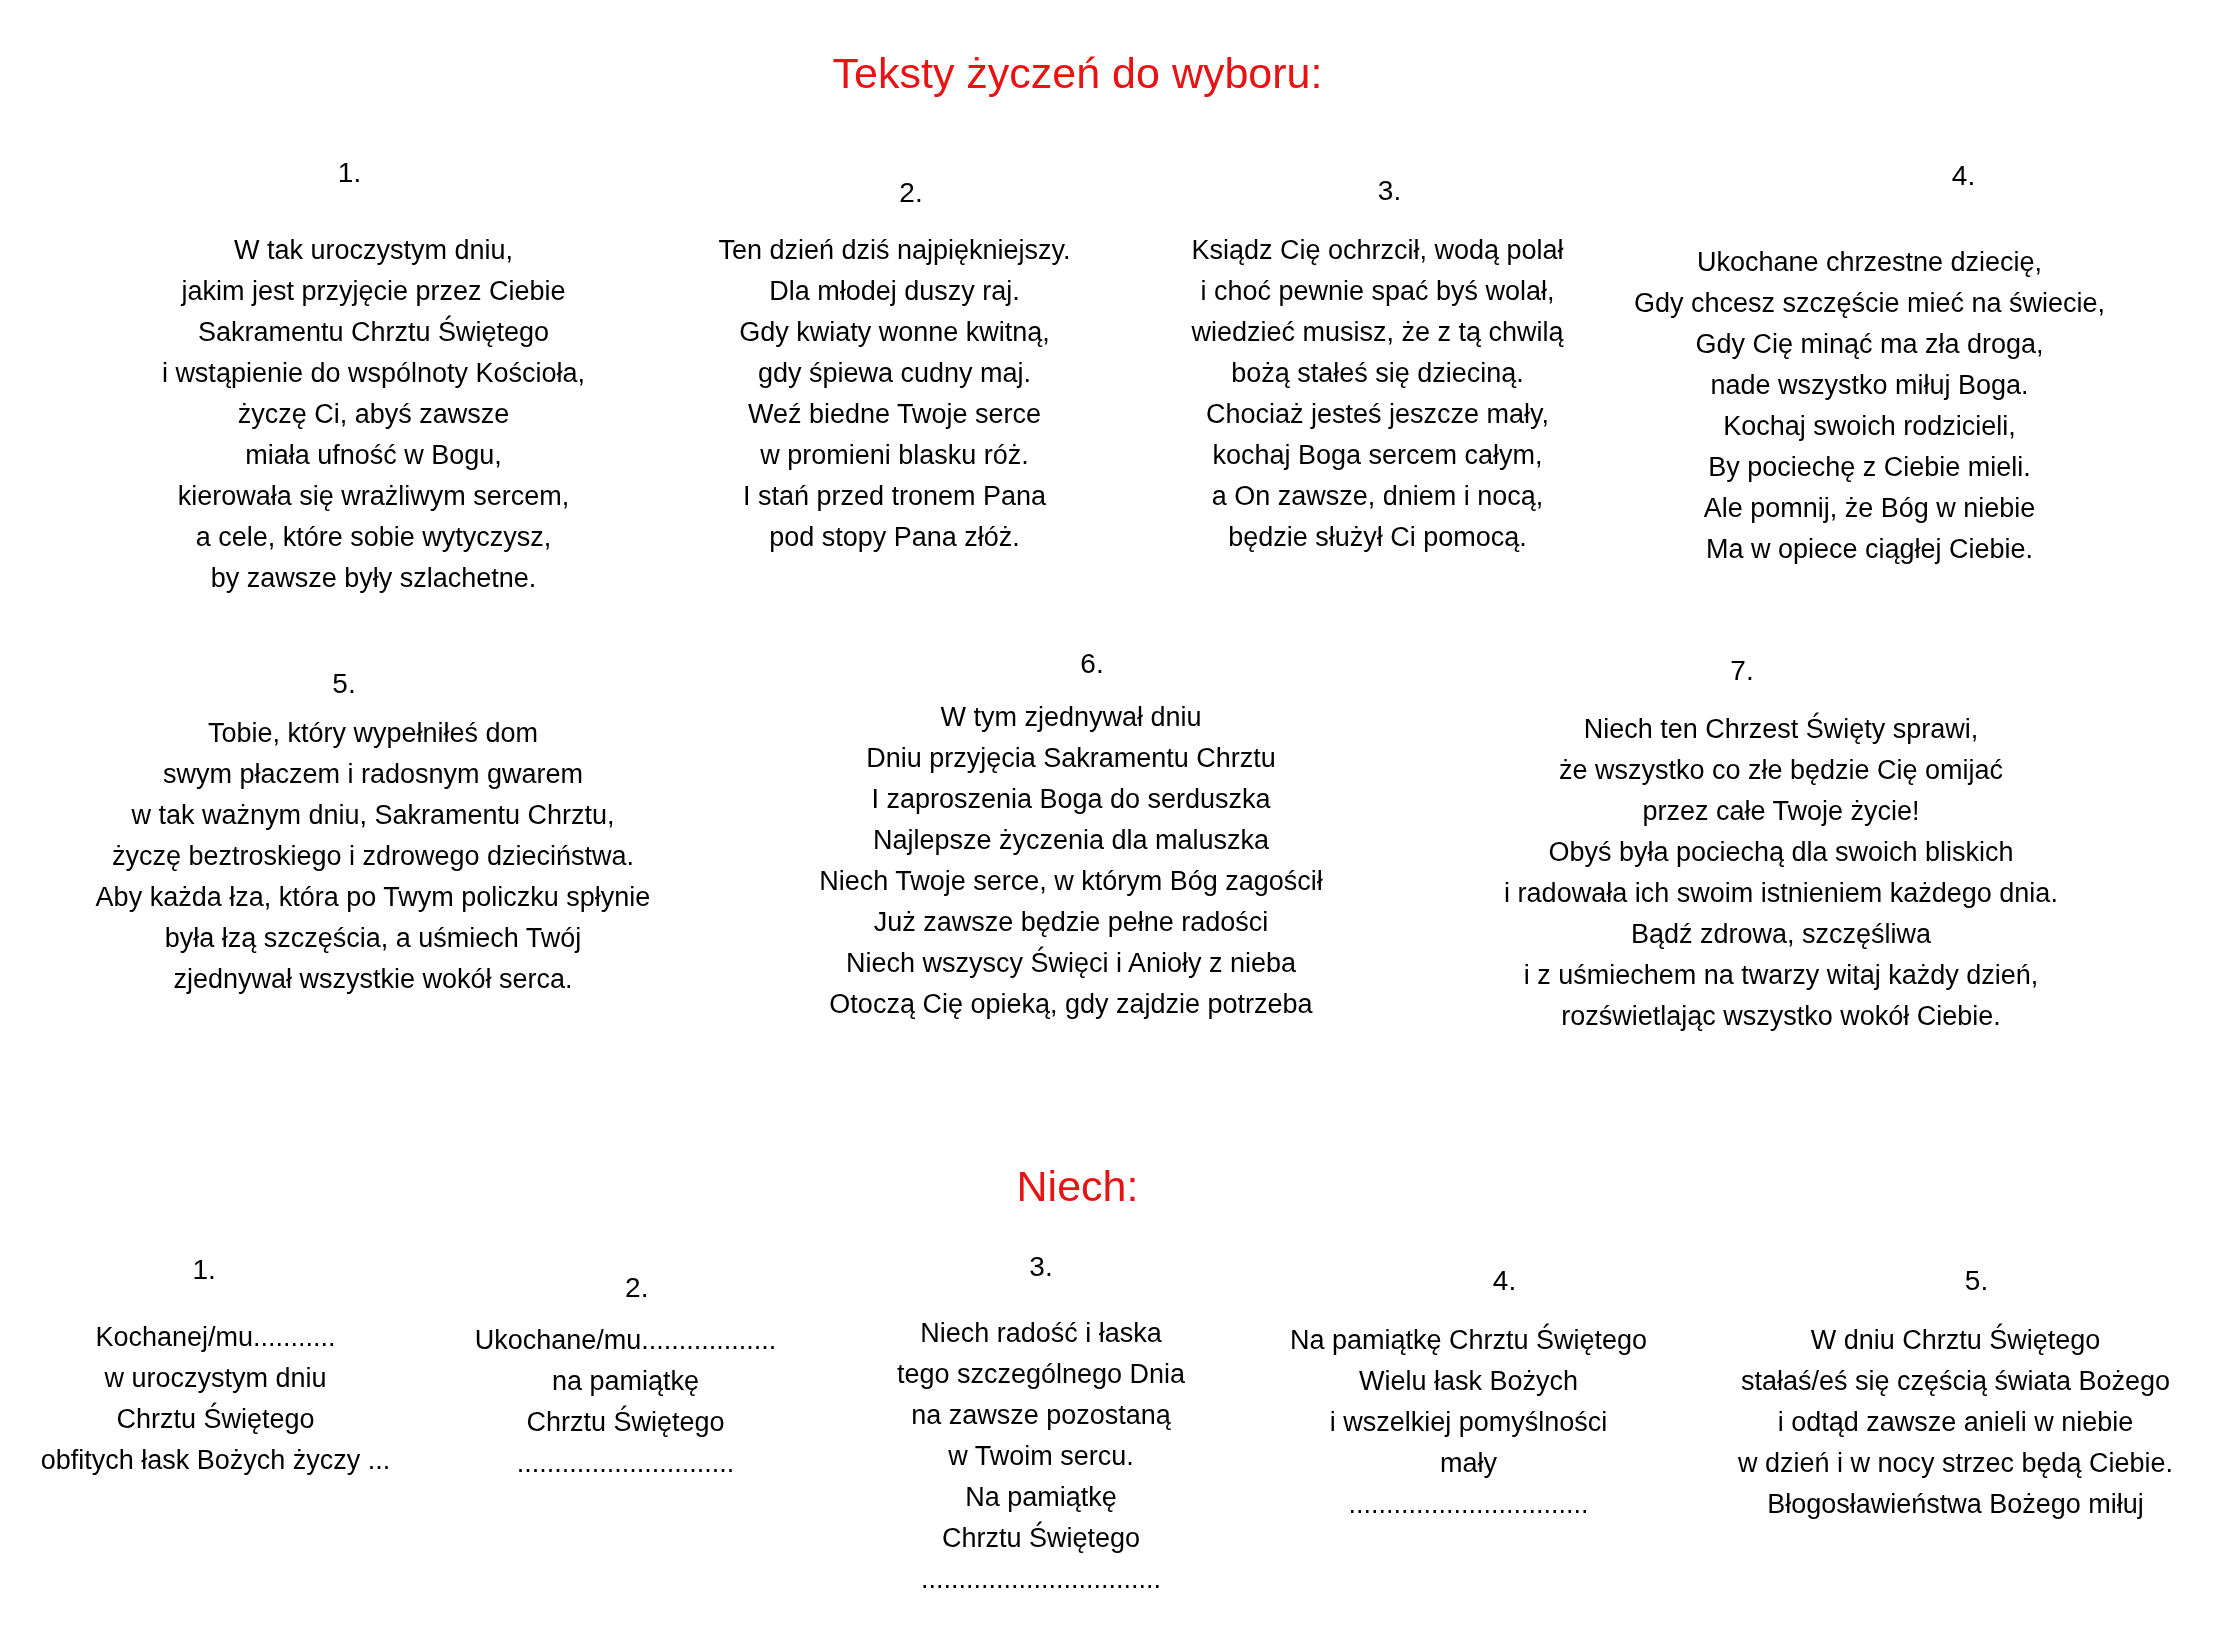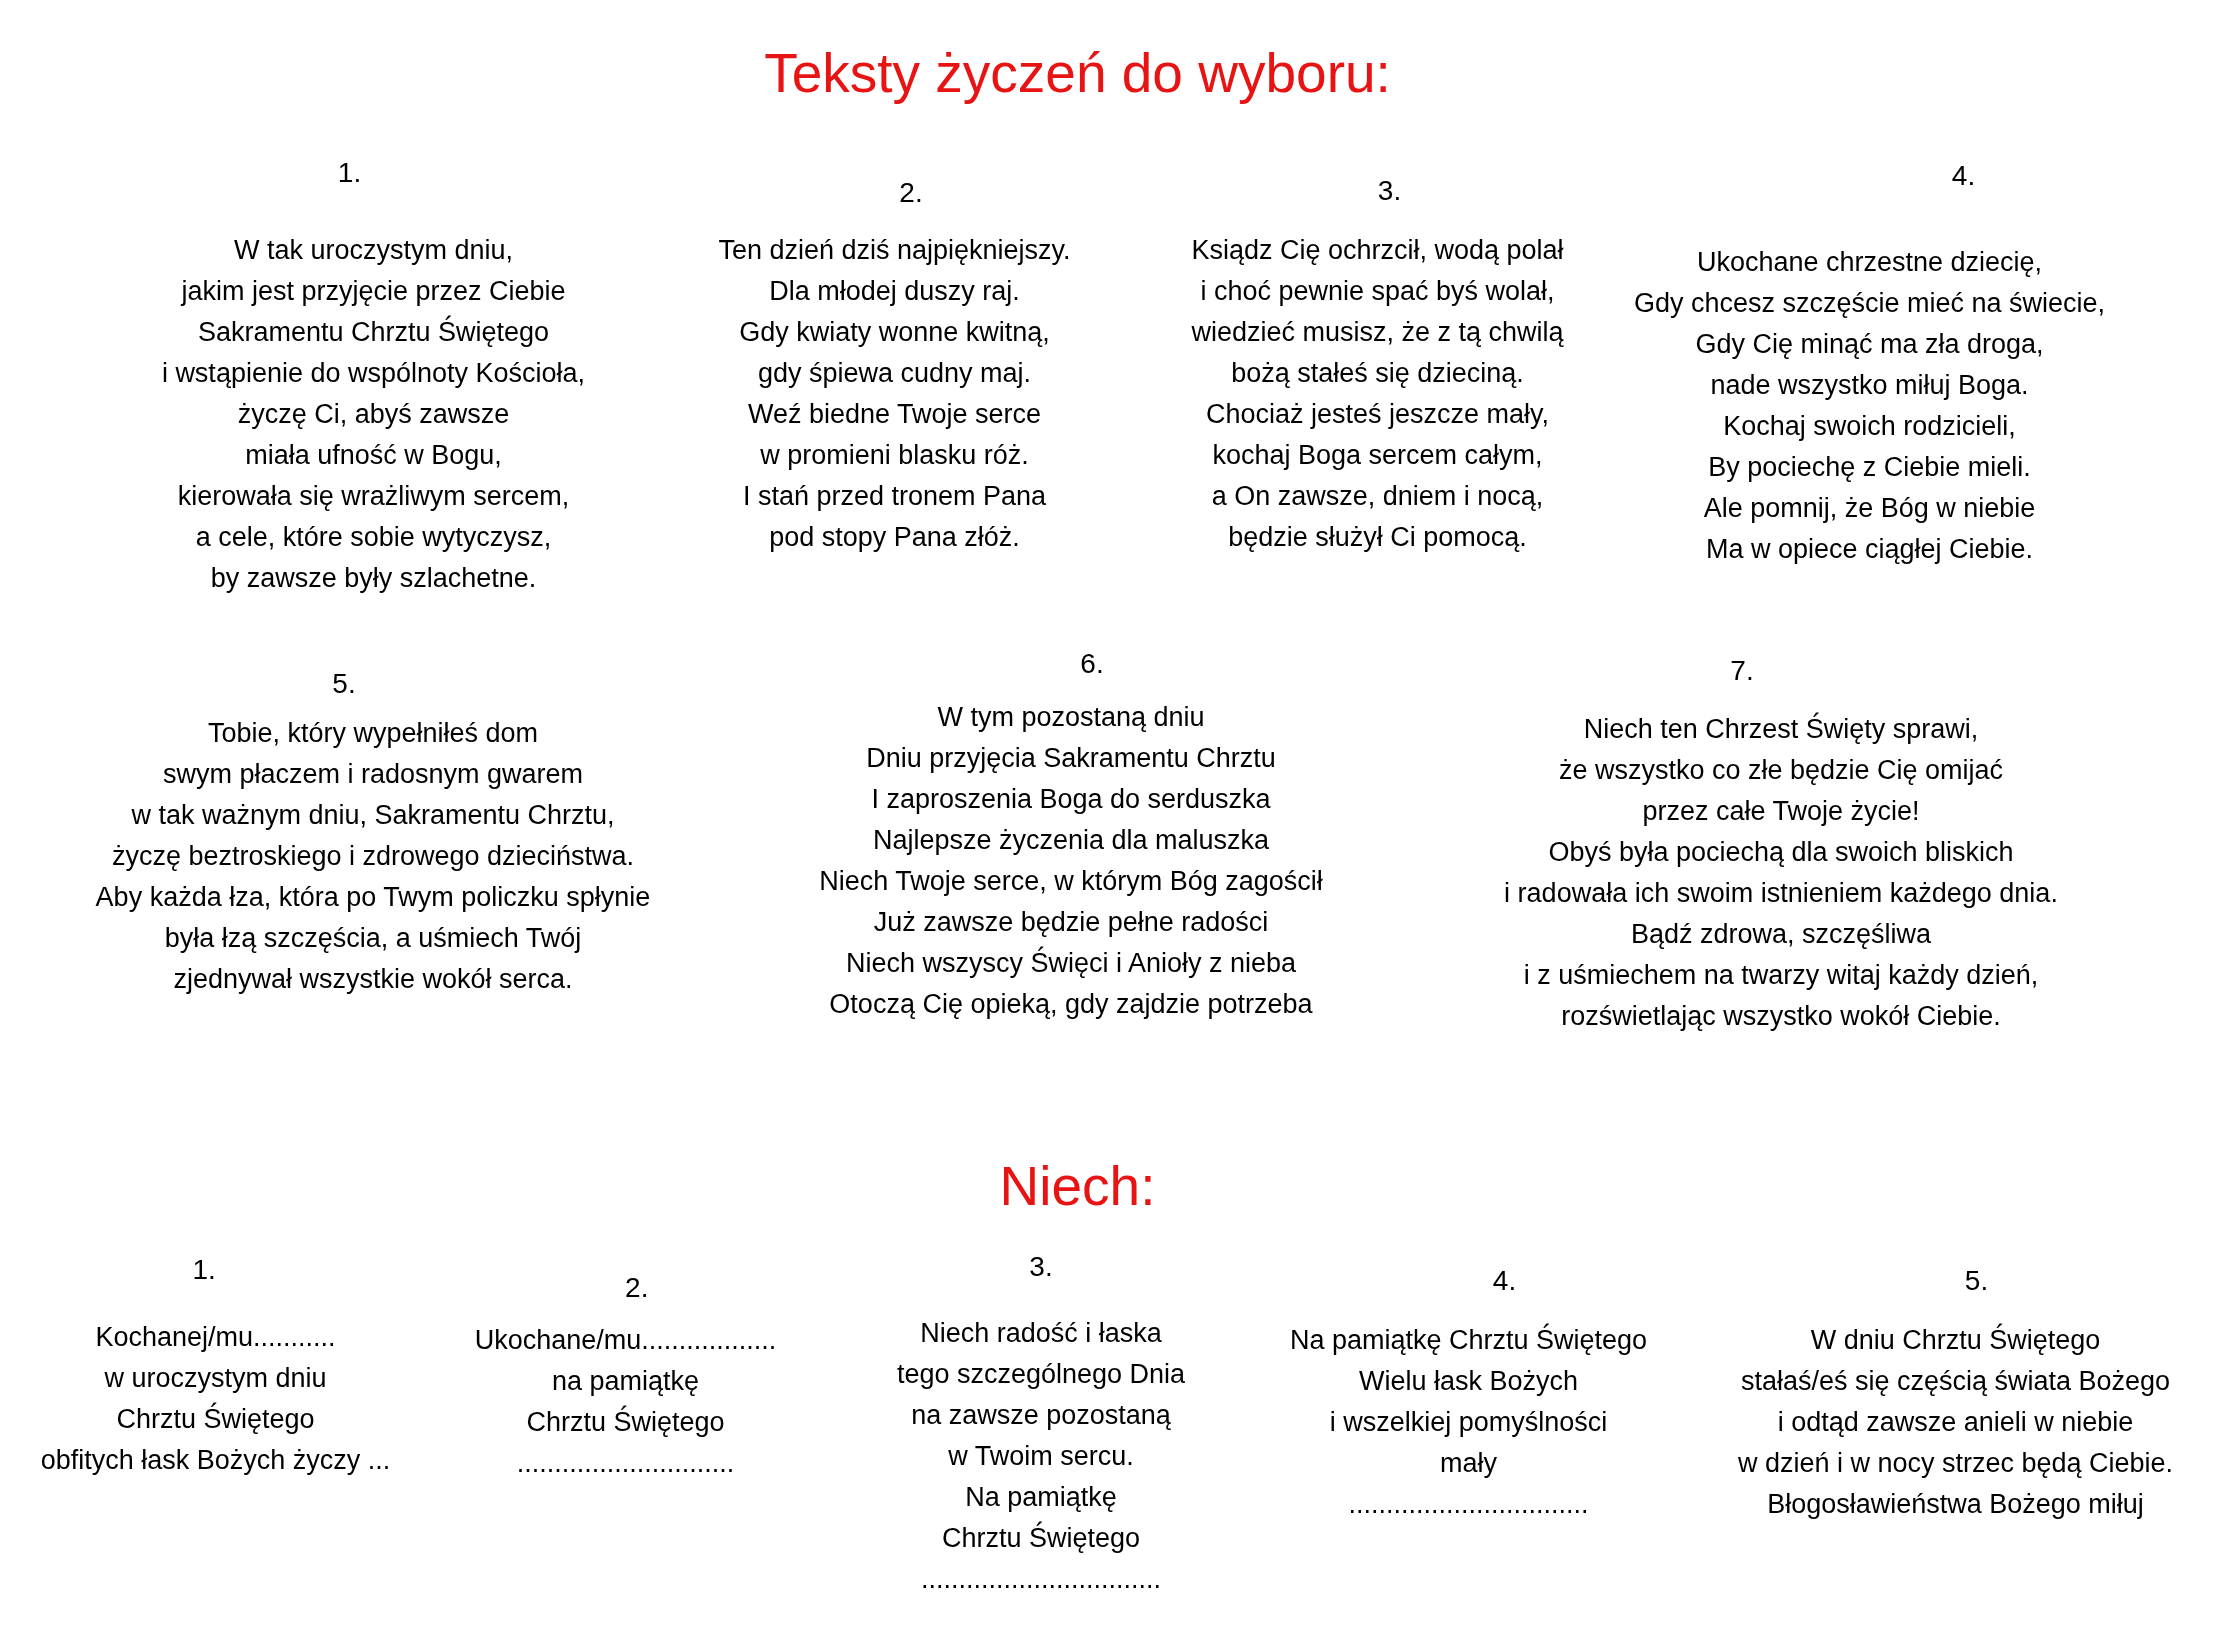--- a/index.html
+++ b/index.html
@@ -21,7 +21,7 @@
     left: 0;
     width: 2155px;
     text-align: center;
-    font-size: 55px;
+    font-size: 43px;
     font-weight: 400;
     line-height: 61px;
     margin: 0;

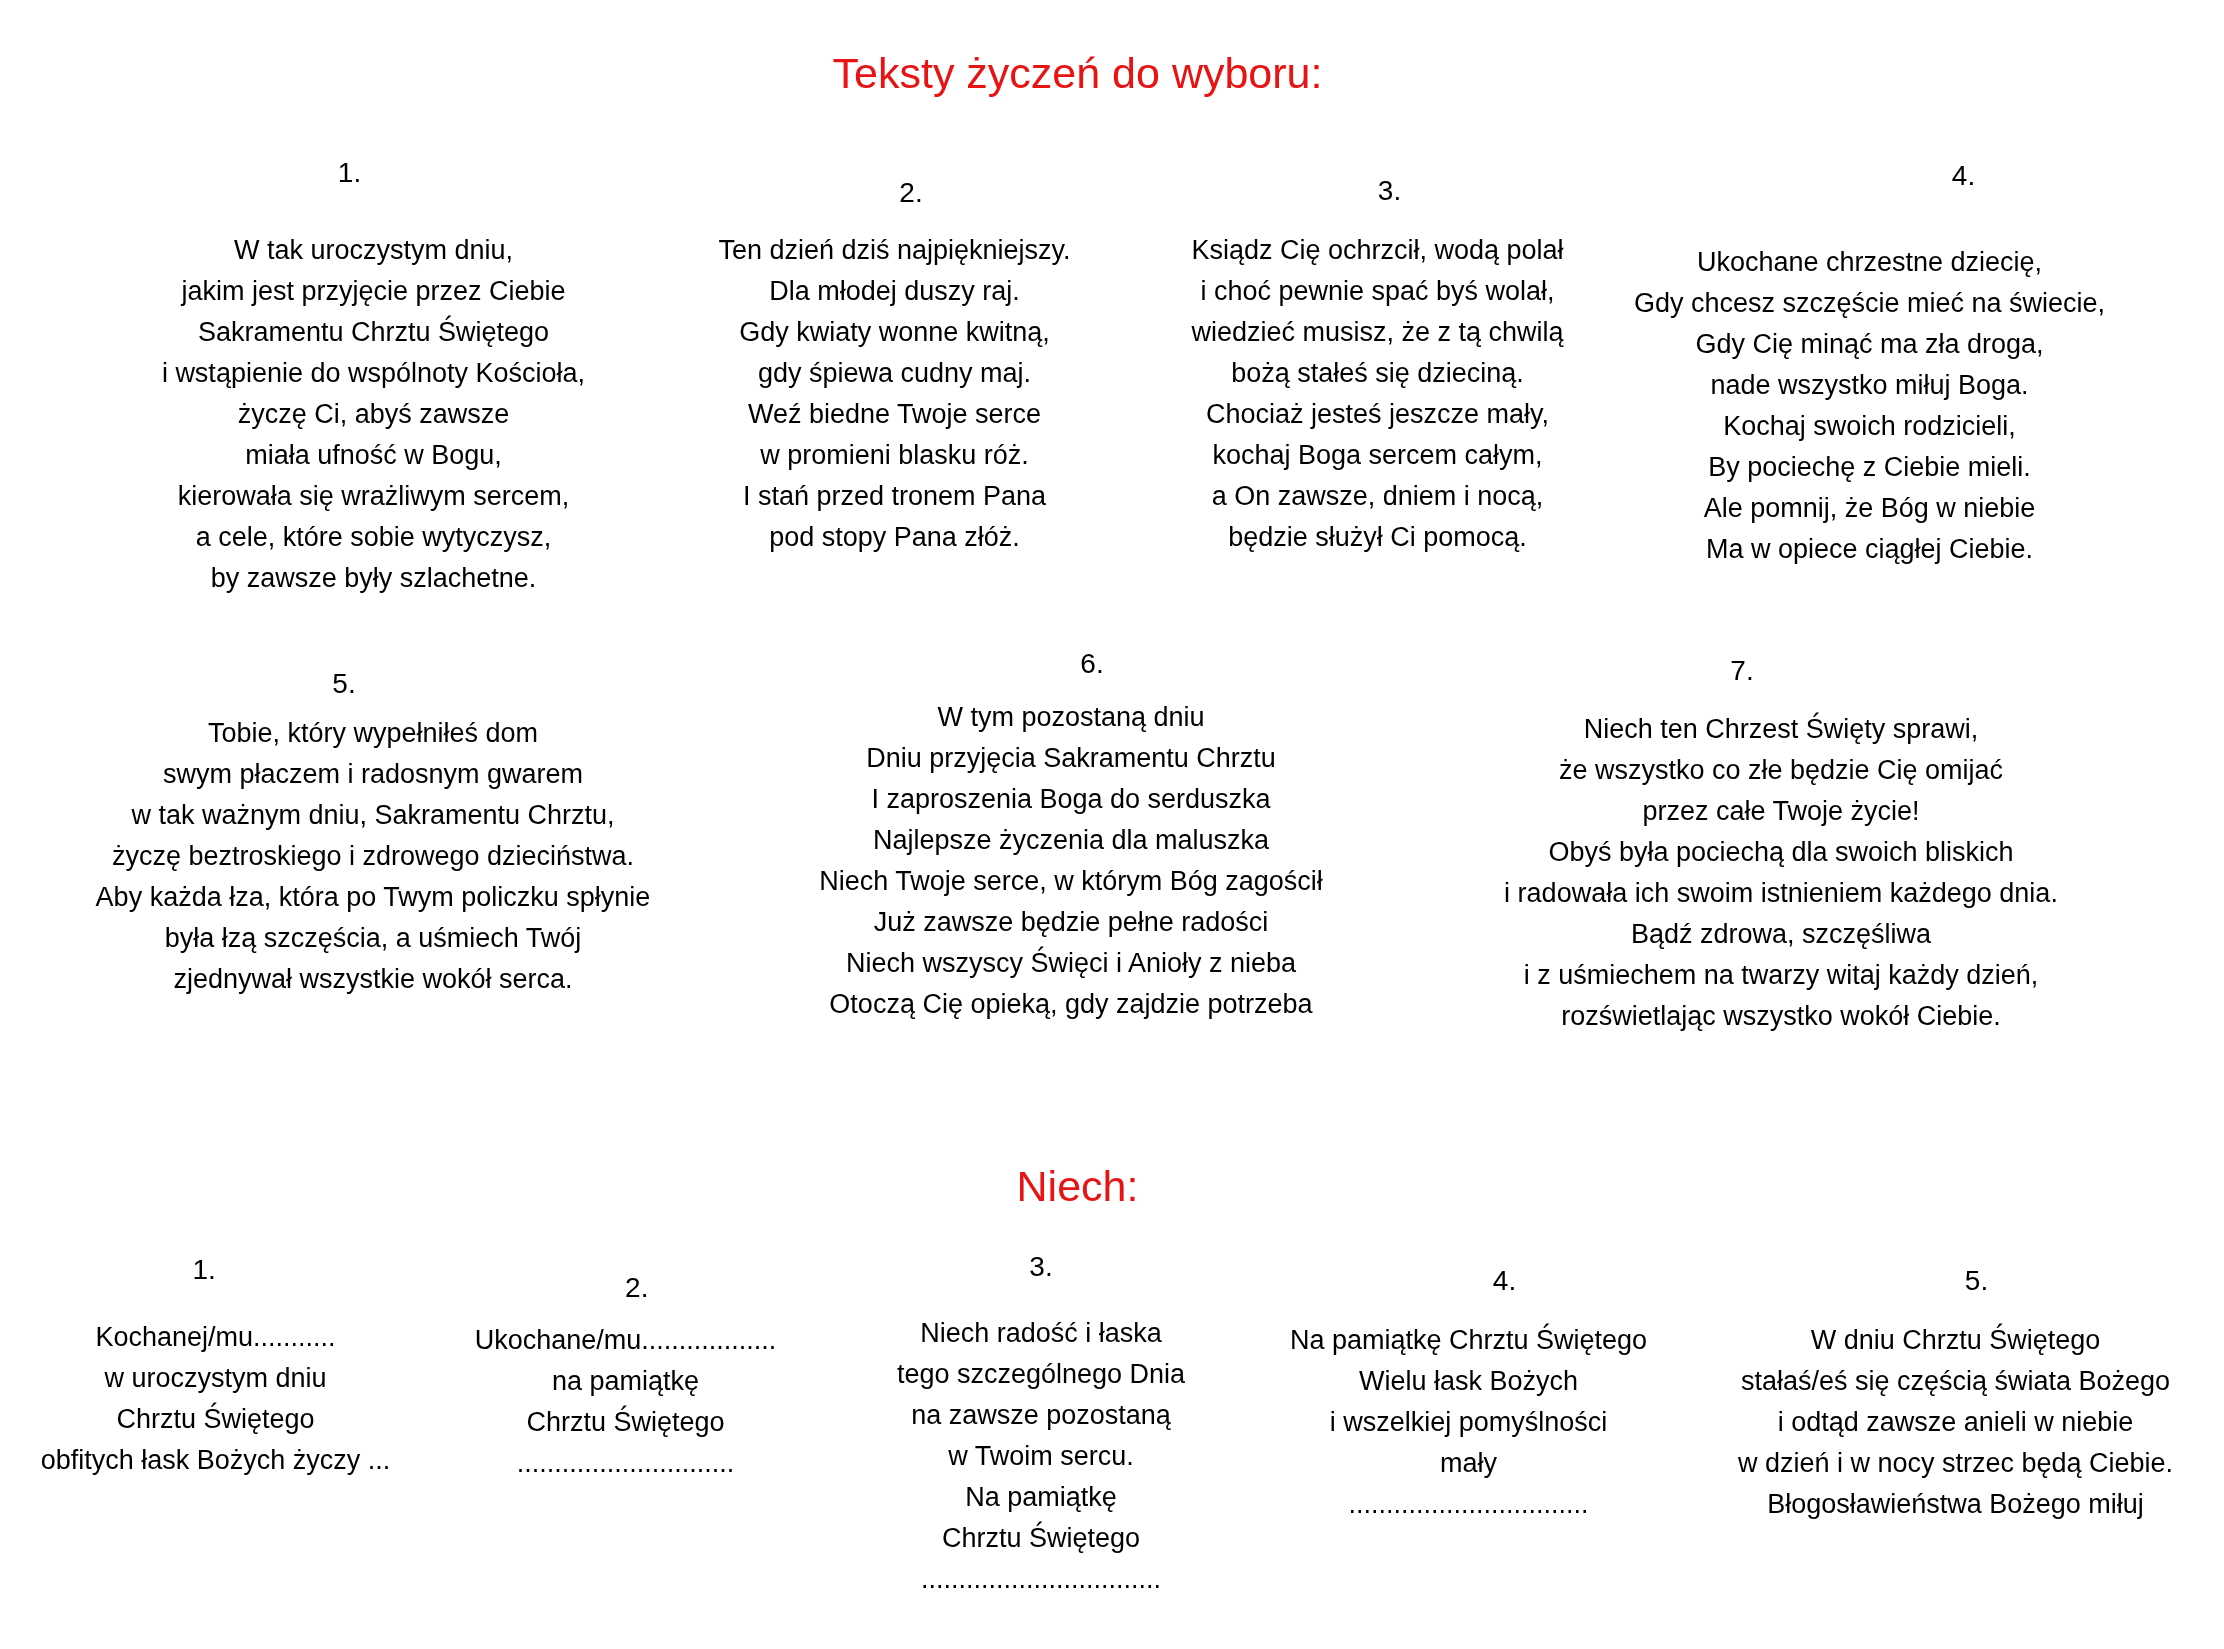--- a/index.html
+++ b/index.html
@@ -121,7 +121,7 @@
   <div class="block" style="left:758px; top:643px; width:626px;">
     <div class="num" style="margin-bottom:13px; transform:translateX(21px);">6.</div>
     <div class="lines">
-        <div class="line">W tym pozostaną dniu</div>
+        <div class="line">W tym zjednywał dniu</div>
         <div class="line">Dniu przyjęcia Sakramentu Chrztu</div>
         <div class="line">I zaproszenia Boga do serduszka</div>
         <div class="line">Najlepsze życzenia dla maluszka</div>

